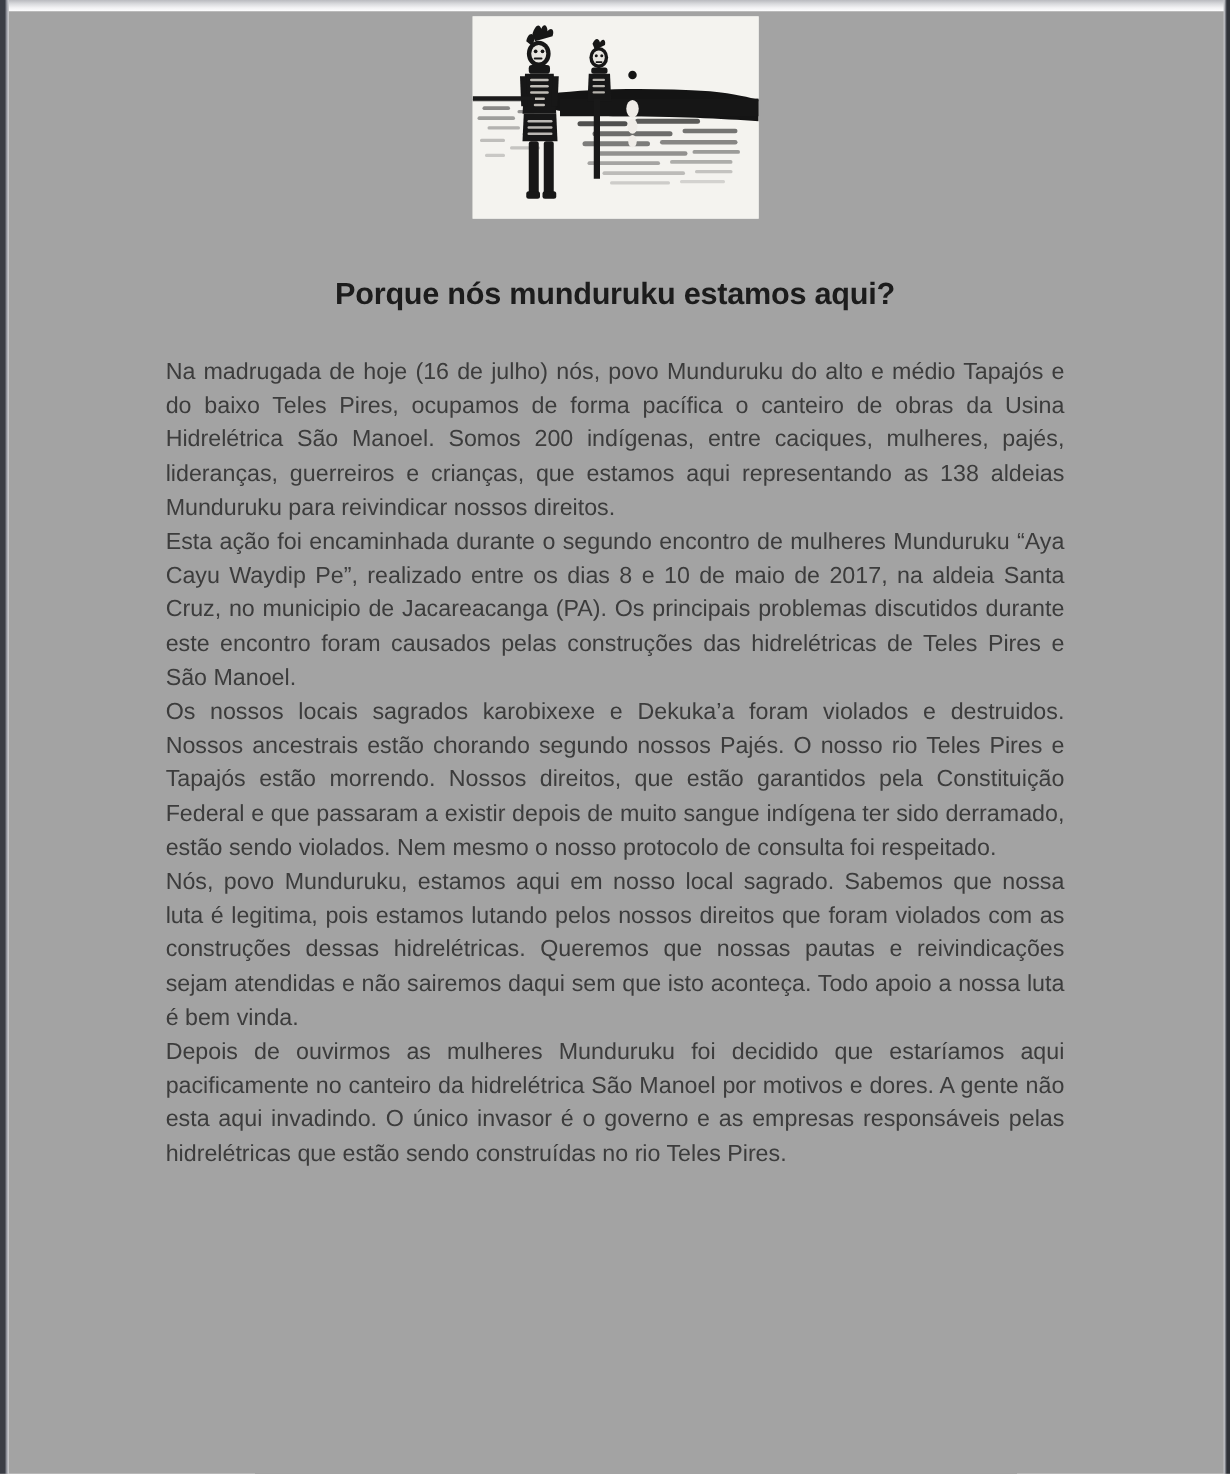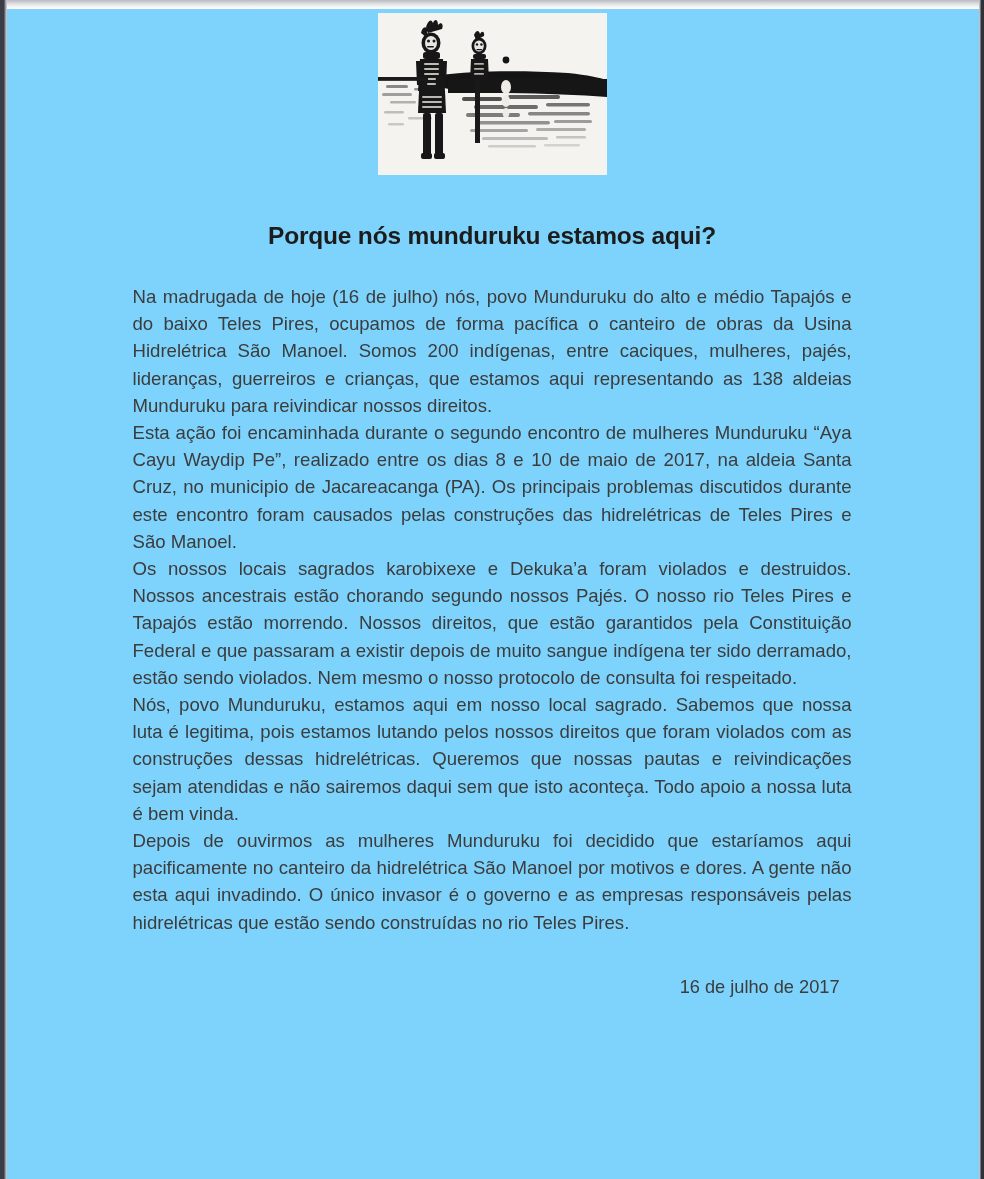--- a/index.html
+++ b/index.html
@@ -18,7 +18,7 @@
   #page {
     position: absolute;
     inset: 0;
-    background: #7dd3fc;
+    background: #a3a3a3;
   }
 
   

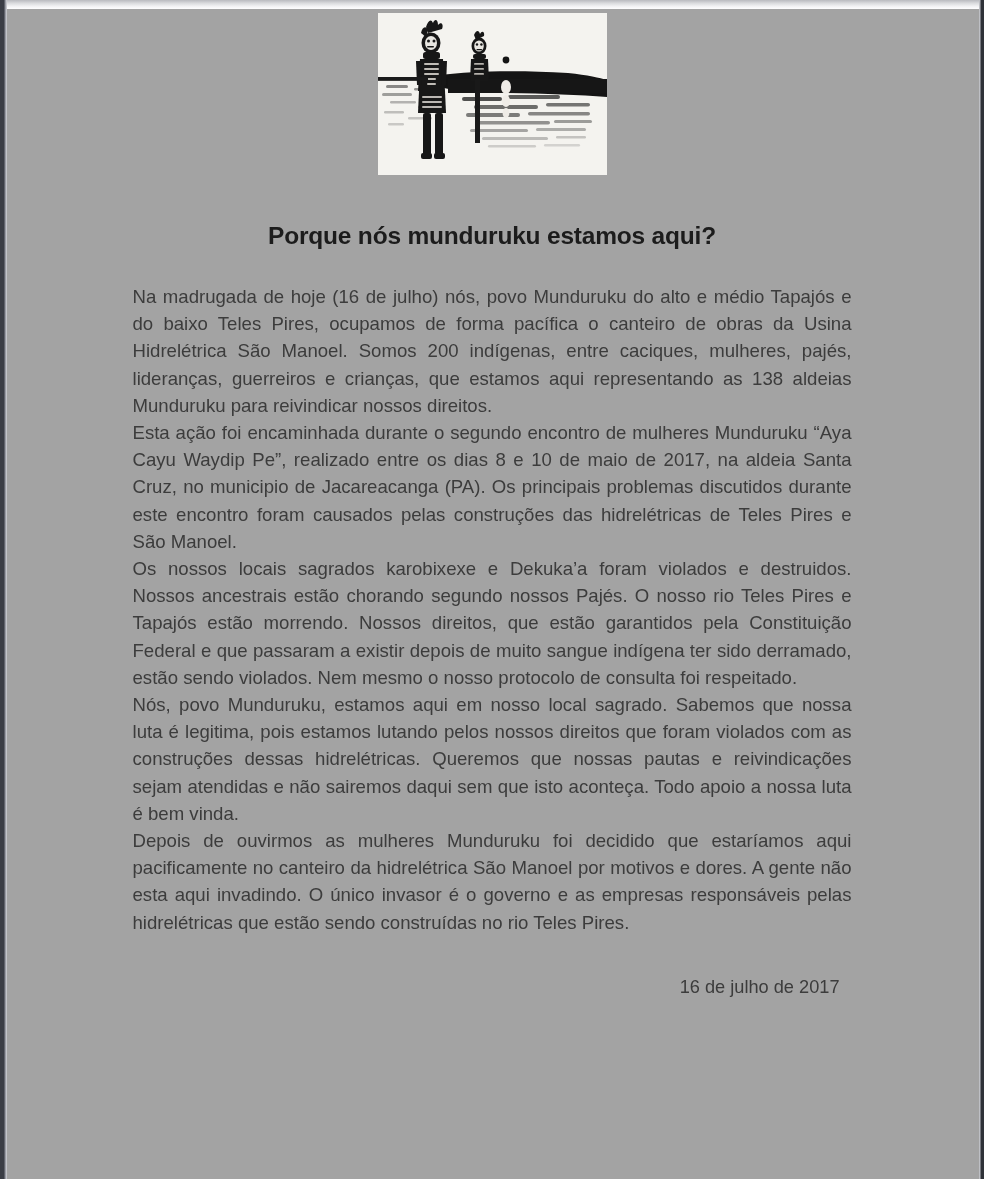--- a/index.html
+++ b/index.html
@@ -256,7 +256,6 @@
     </div>
 
     <div class="signature">
-      <div class="sig-line sig-date">16 de julho de 2017</div>
     </div>
 
   </div>

